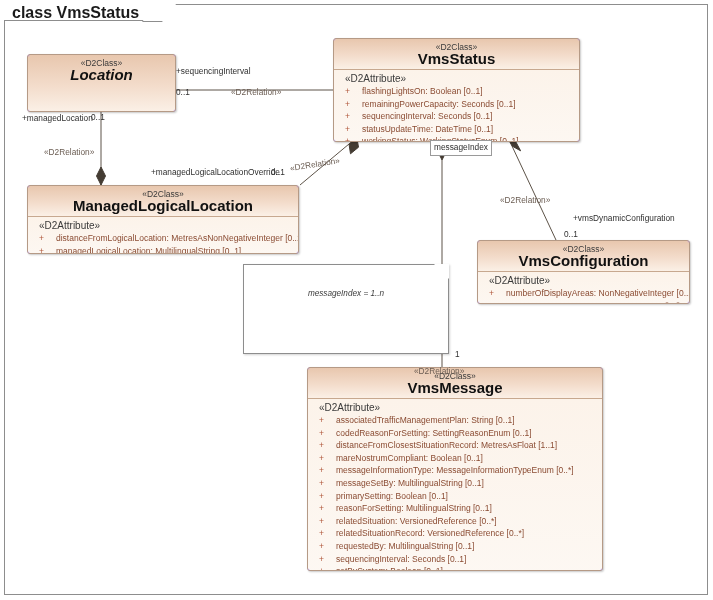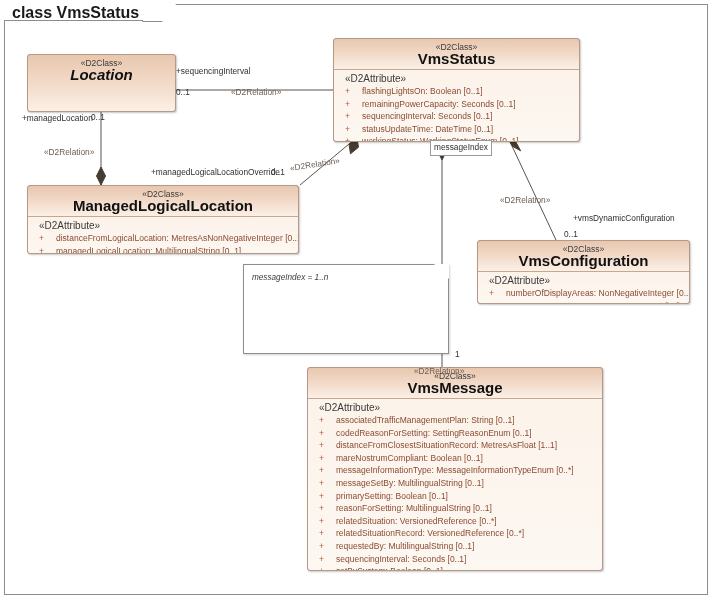--- a/index.html
+++ b/index.html
@@ -113,7 +113,7 @@
     background:#ffffff;
     clip-path:polygon(100% 0, 100% 100%, 0 0);
   }
-  .note p{margin:0;}
+  .note p{margin:16px;text-align:center;}
   .note .gap{height:9px;}
 
   

